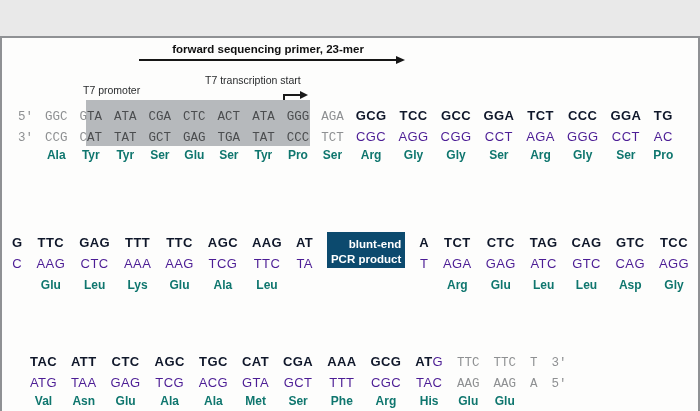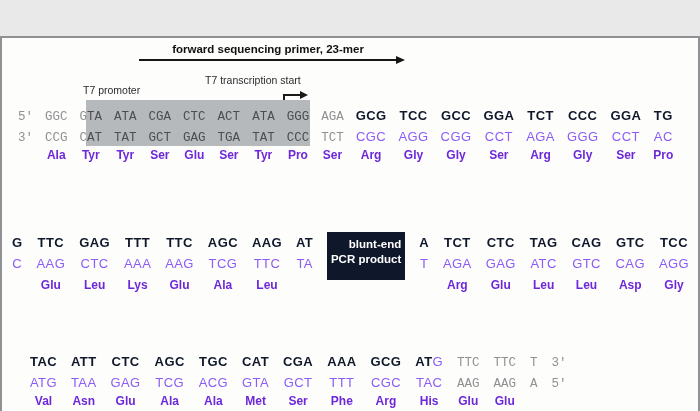--- a/index.html
+++ b/index.html
@@ -35,7 +35,7 @@
   .mg{font-family:"Liberation Mono","DejaVu Sans Mono",monospace;font-size:12.5px;color:#8e9092;}
   .md{font-family:"Liberation Mono","DejaVu Sans Mono",monospace;font-size:12.5px;color:#4b4d4f;}
   .sb{font-size:13px;font-weight:bold;color:#0f172a;letter-spacing:.4px;}
-  .sd{font-size:13px;color:#8b5cf6;letter-spacing:.4px;}
+  .sd{font-size:13px;color:#4c1d95;letter-spacing:.4px;}
   
   .hl{position:absolute;left:68px;top:-4px;width:224px;height:46px;background:#b6b9bc;z-index:0;}
   

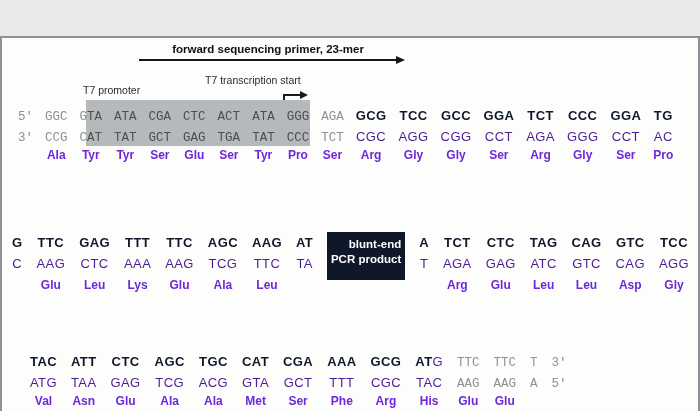--- a/index.html
+++ b/index.html
@@ -29,7 +29,7 @@
   #b3{left:28px;top:312px;} #b3 .cols{gap:14px;}
   .col{display:flex;flex-direction:column;align-items:center;}
   .ct,.cb{height:21px;line-height:21px;white-space:nowrap;text-align:center;}
-  .ca{height:18px;line-height:18px;white-space:nowrap;font-weight:bold;font-size:12px;color:#6d28d9;}
+  .ca{height:18px;line-height:18px;white-space:nowrap;font-weight:bold;font-size:12px;color:#0f766e;}
   #b2 .ca{margin-top:3px;}
   
   .mg{font-family:"Liberation Mono","DejaVu Sans Mono",monospace;font-size:12.5px;color:#8e9092;}

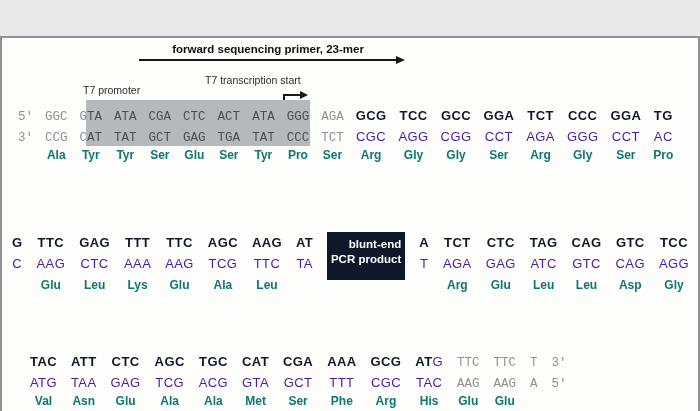--- a/index.html
+++ b/index.html
@@ -40,7 +40,7 @@
   .hl{position:absolute;left:68px;top:-4px;width:224px;height:46px;background:#b6b9bc;z-index:0;}
   
   .bluntbox{
-    width:78px;height:48px;margin-top:1px;box-sizing:border-box;background:#0f172a;
+    width:78px;height:36px;margin-top:1px;box-sizing:border-box;background:#0c4a6e;
     color:#ffffff;font-weight:bold;font-size:11.5px;line-height:15px;
     text-align:right;padding:5px 4px 0 0;
   }

